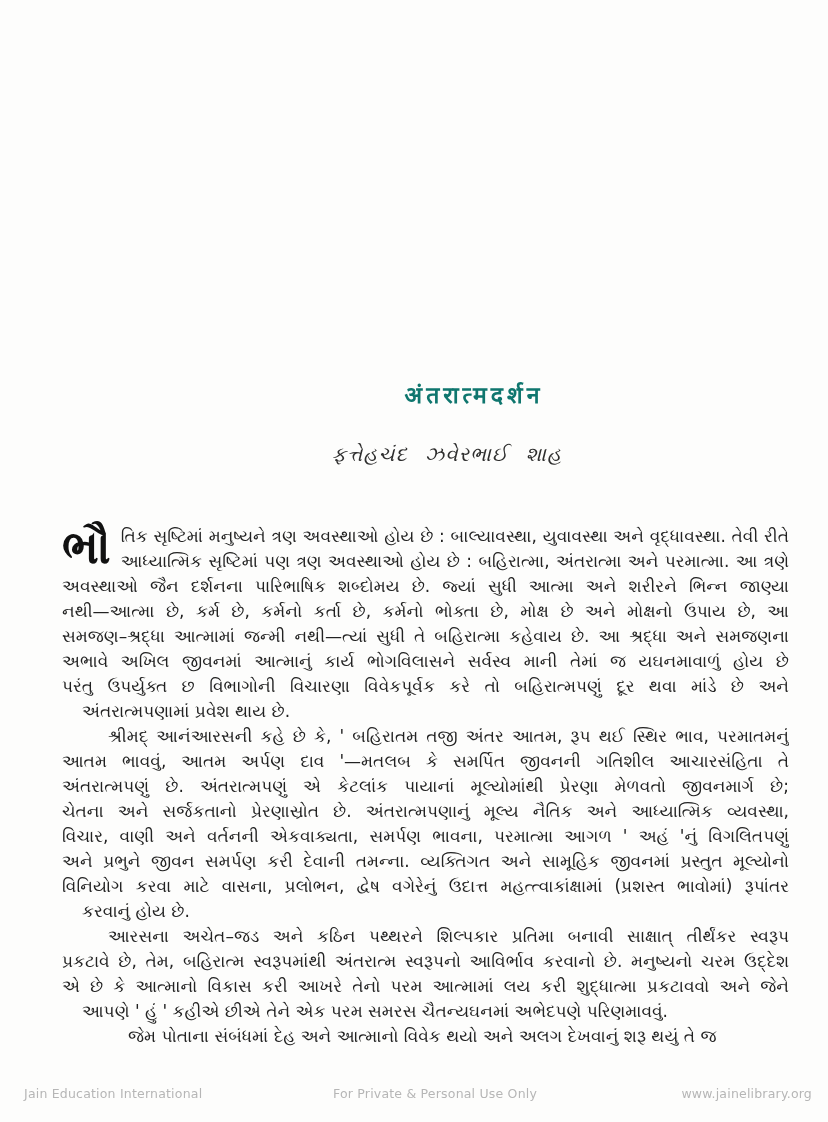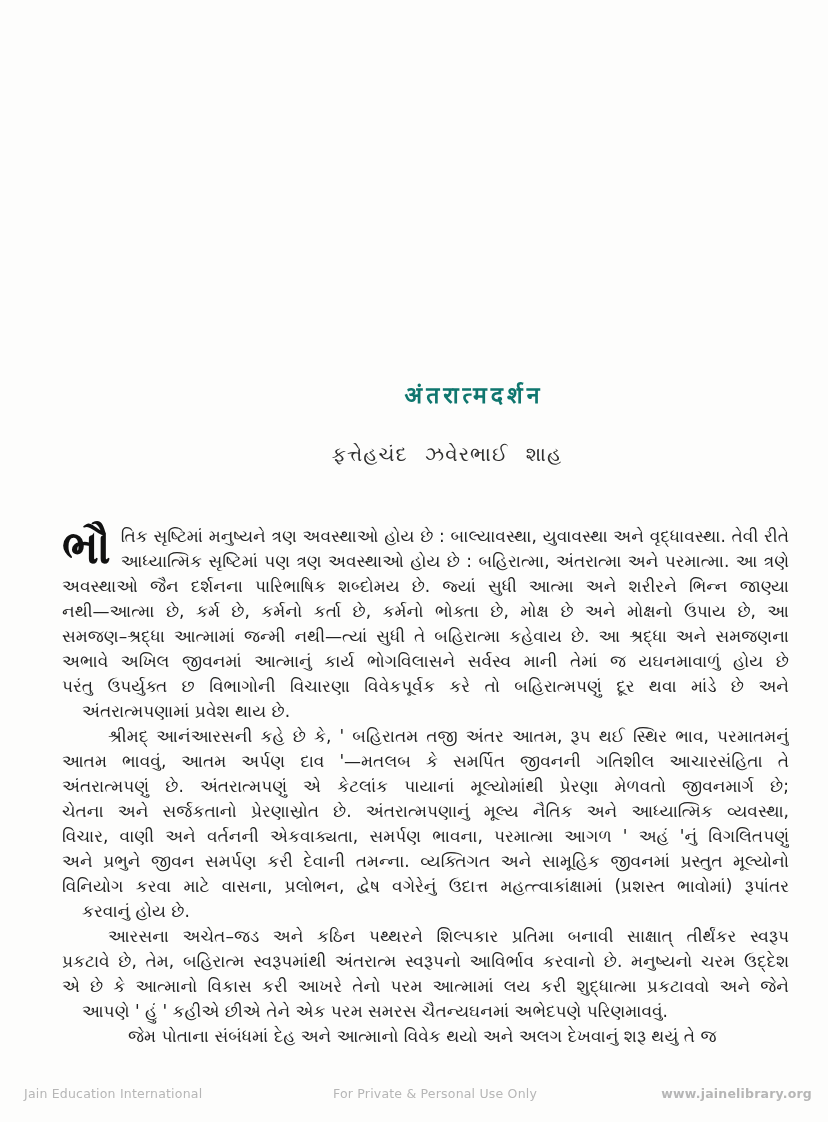--- a/index.html
+++ b/index.html
@@ -38,6 +38,7 @@
     letter-spacing: 1px;
     word-spacing: 10px;
     color: #2e2e2e;
+    font-style: italic;
   }
 
   .body-text {

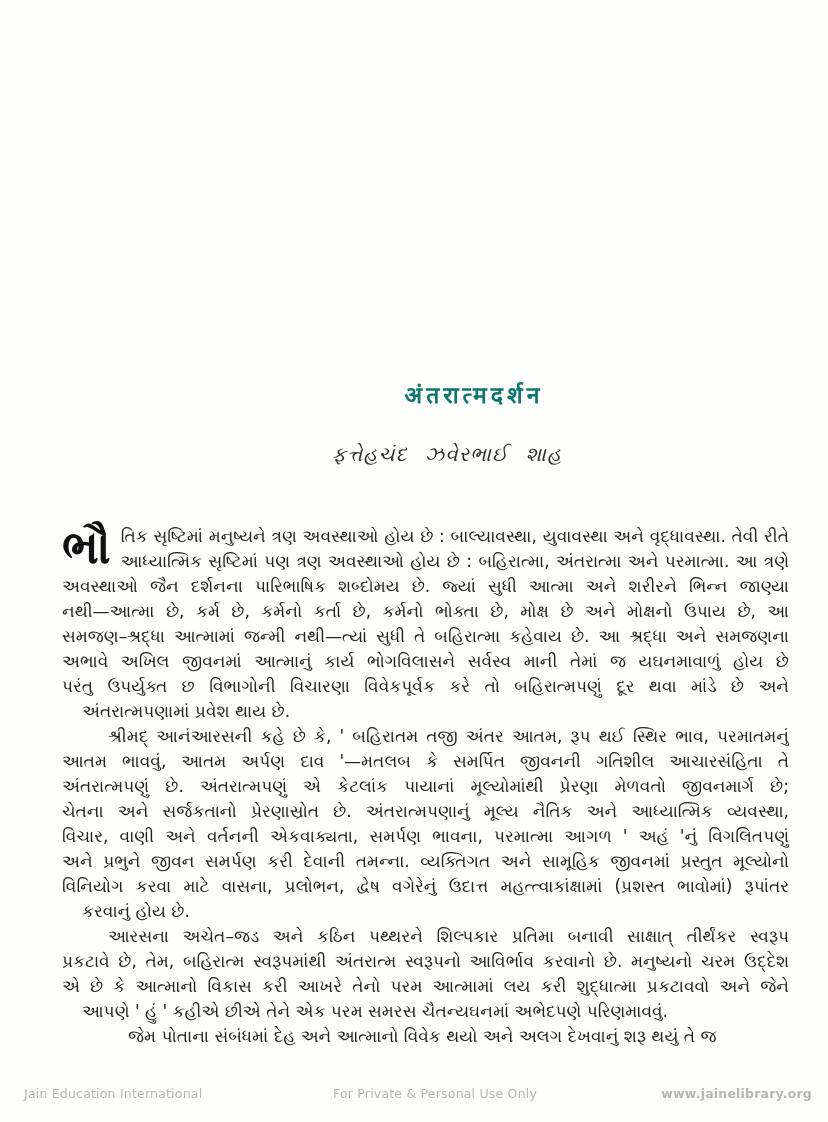--- a/index.html
+++ b/index.html
@@ -84,7 +84,7 @@
   }
   .footer-left  { left: 24px; }
   .footer-center{ left: 435px; transform: translateX(-50%); }
-  .footer-right { right: 16px; font-weight: bold; }
+  .footer-right { right: 16px; }
 </style>
 </head>
 <body>

